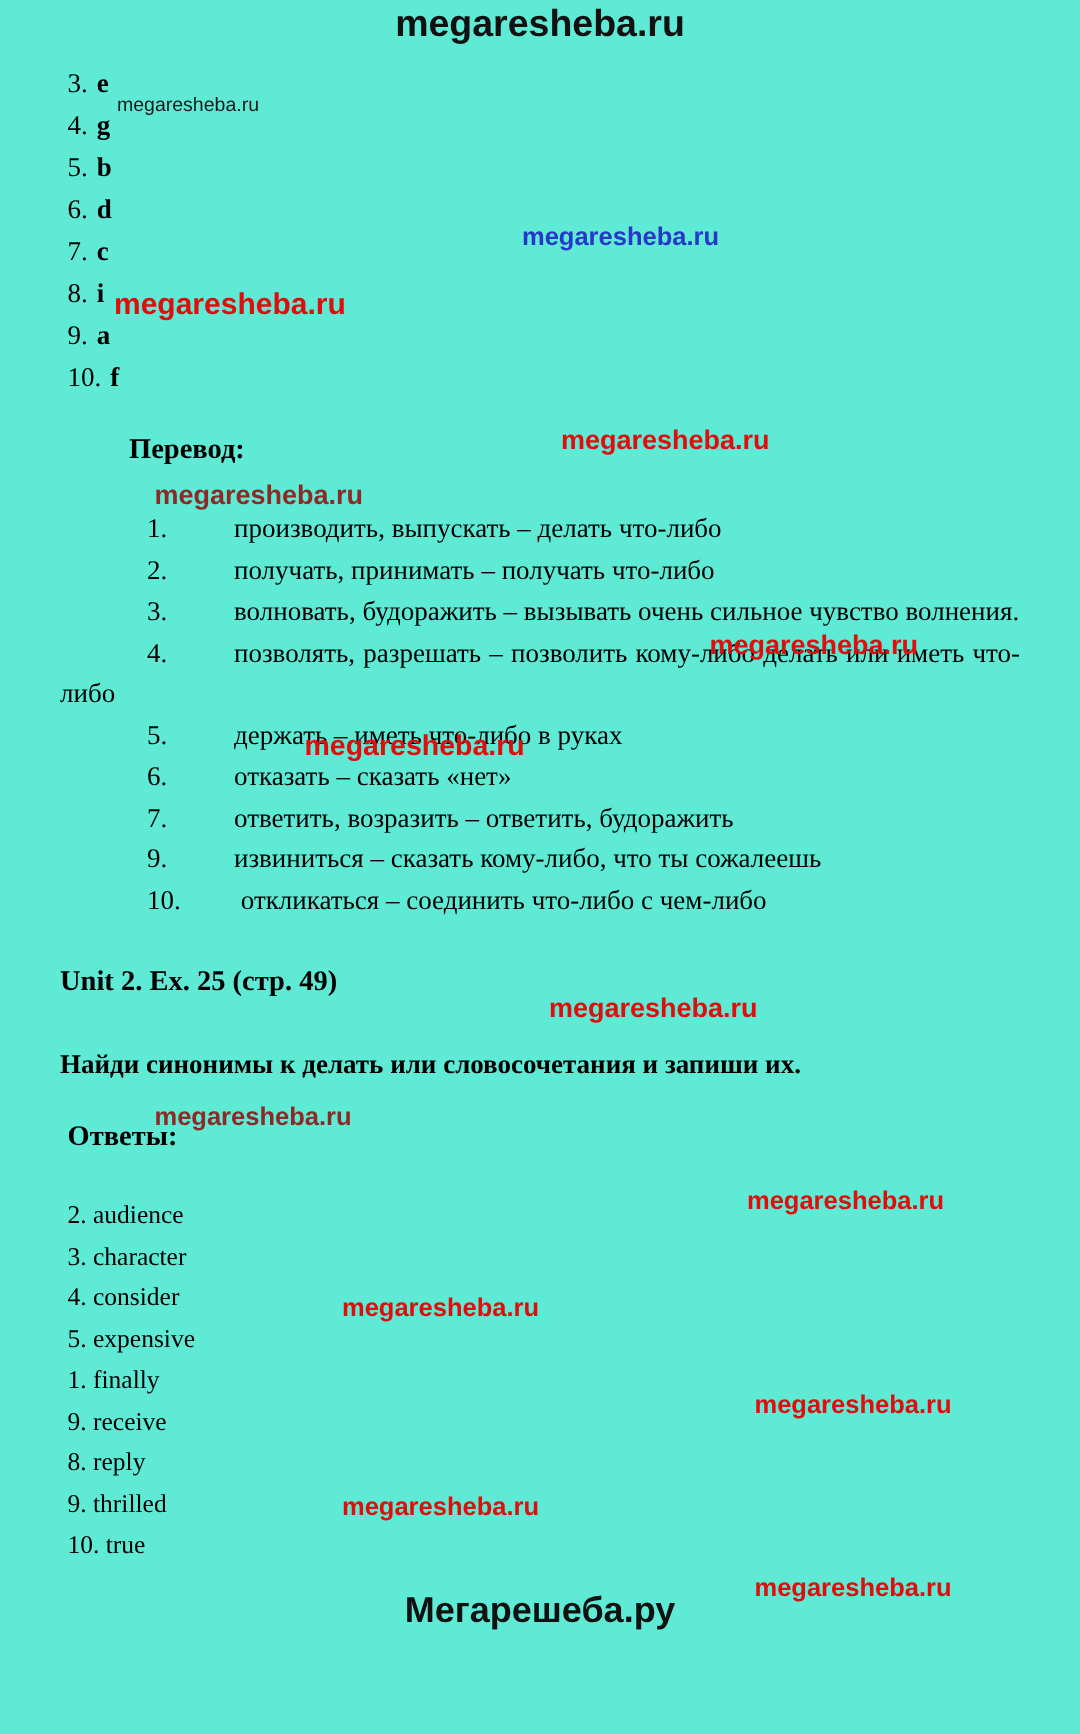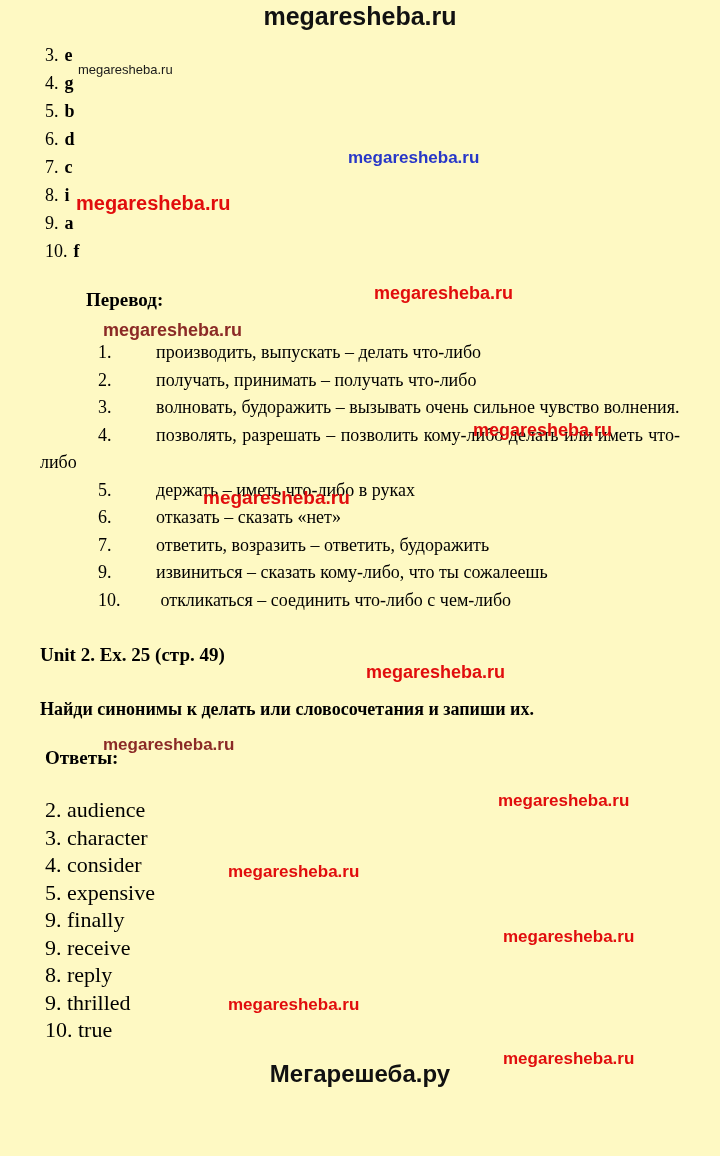--- a/index.html
+++ b/index.html
@@ -7,7 +7,7 @@
     position: relative;
     width: 720px;
     height: 1156px;
-    background: #fef9c3;
+    background: #5eead4;
     overflow: hidden;
     font-family: "Liberation Serif", serif;
     color: #000000;

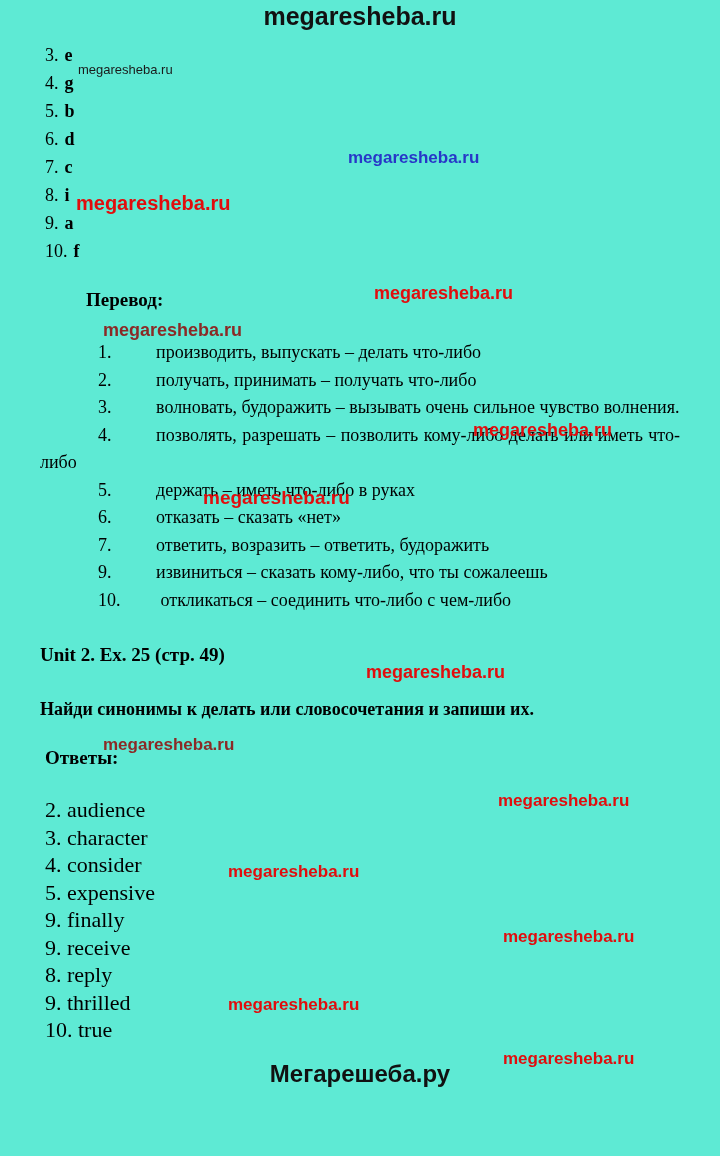--- a/index.html
+++ b/index.html
@@ -67,7 +67,7 @@
     font-size: 19px;
   }
   .answer-list { margin-top: 27px; margin-left: 5px; }
-  .answer-row { line-height: 27.5px; font-size: 22px; }
+  .answer-row { line-height: 27.5px; font-size: 17px; }
 
   .footer-title {
     margin-top: 16px;

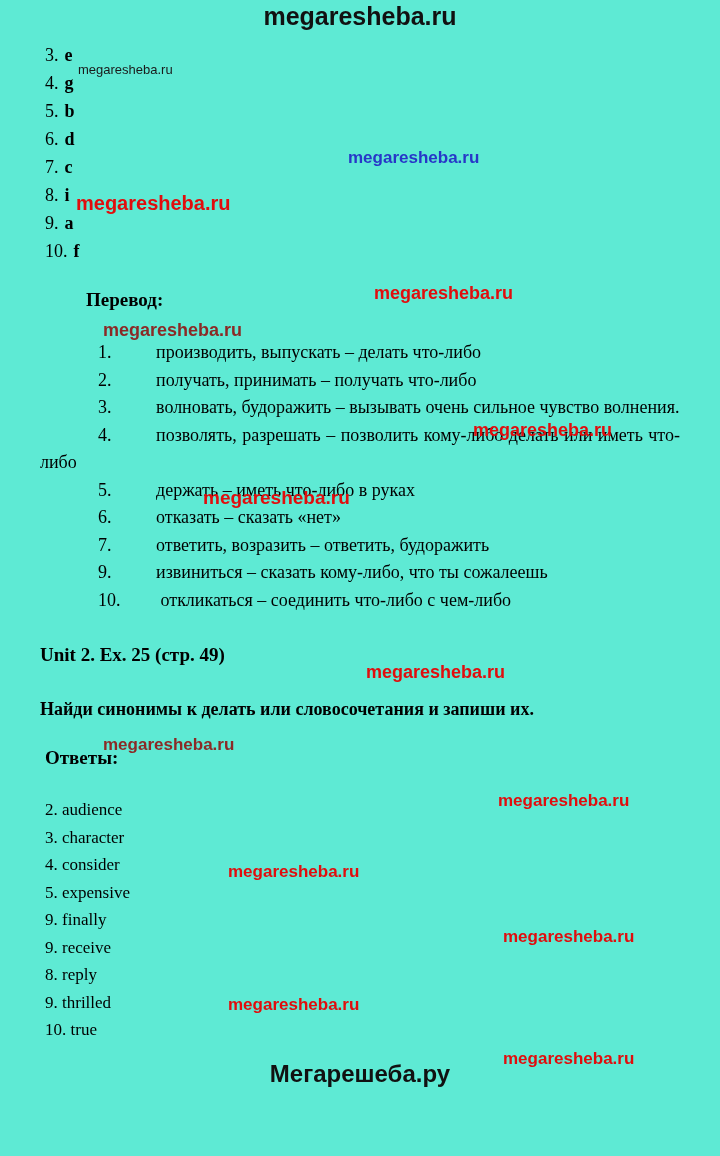--- a/index.html
+++ b/index.html
@@ -134,7 +134,7 @@
       <div class="answer-row">3. character</div>
       <div class="answer-row">4. consider</div>
       <div class="answer-row">5. expensive</div>
-      <div class="answer-row">9. finally</div>
+      <div class="answer-row">1. finally</div>
       <div class="answer-row">9. receive</div>
       <div class="answer-row">8. reply</div>
       <div class="answer-row">9. thrilled</div>

